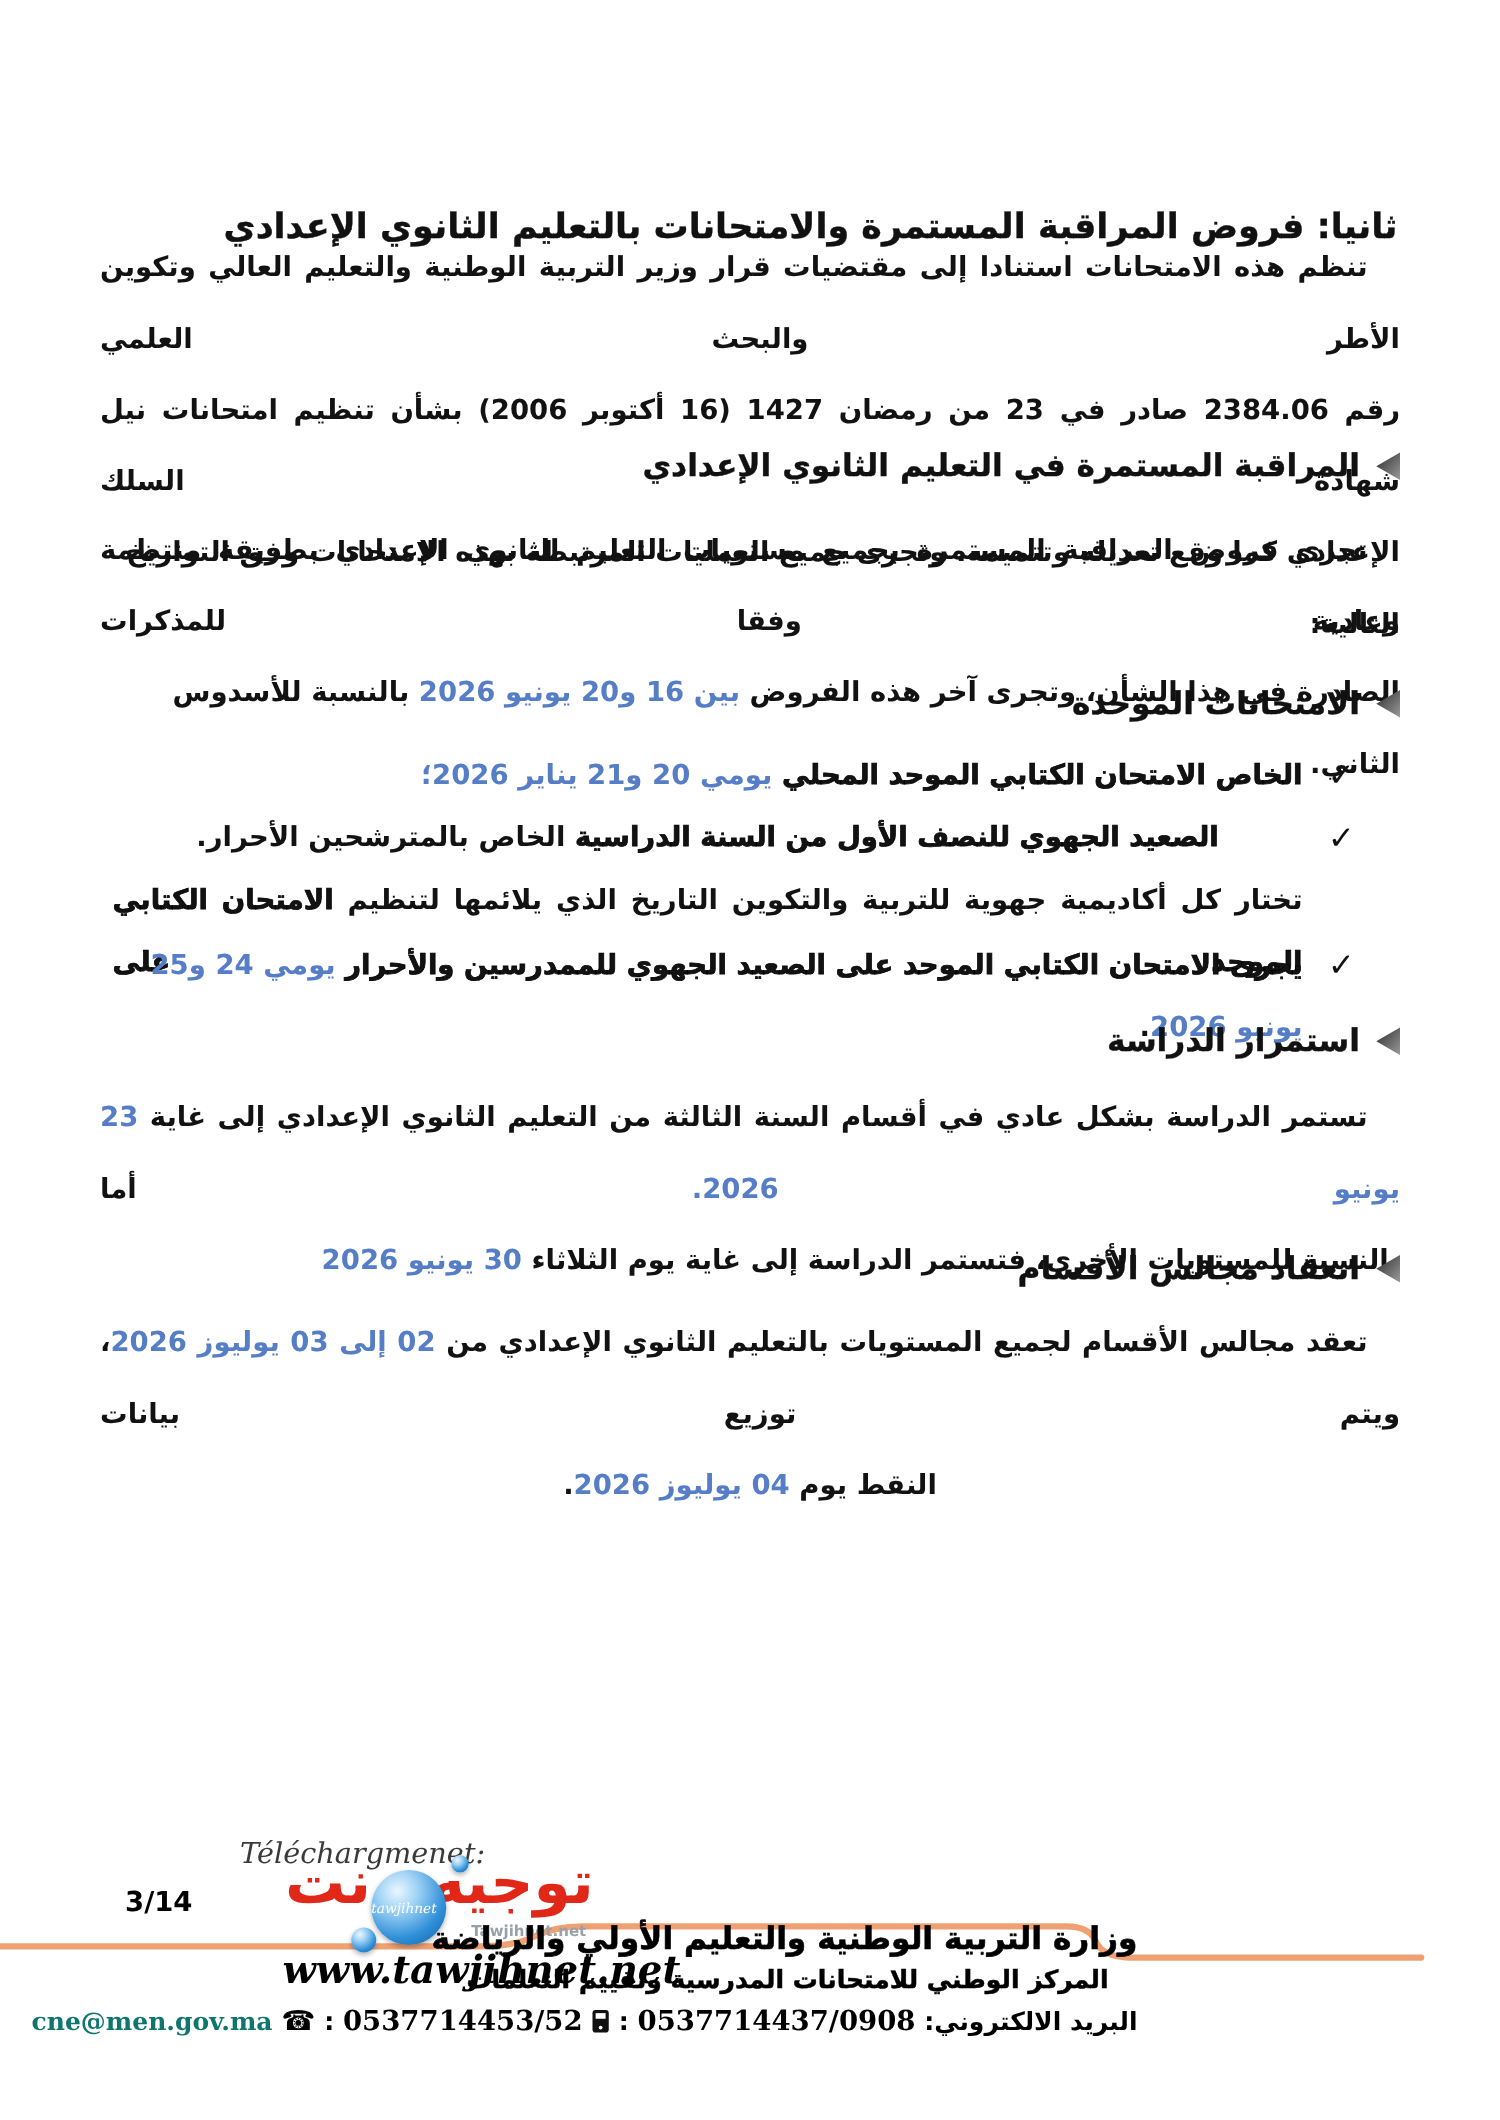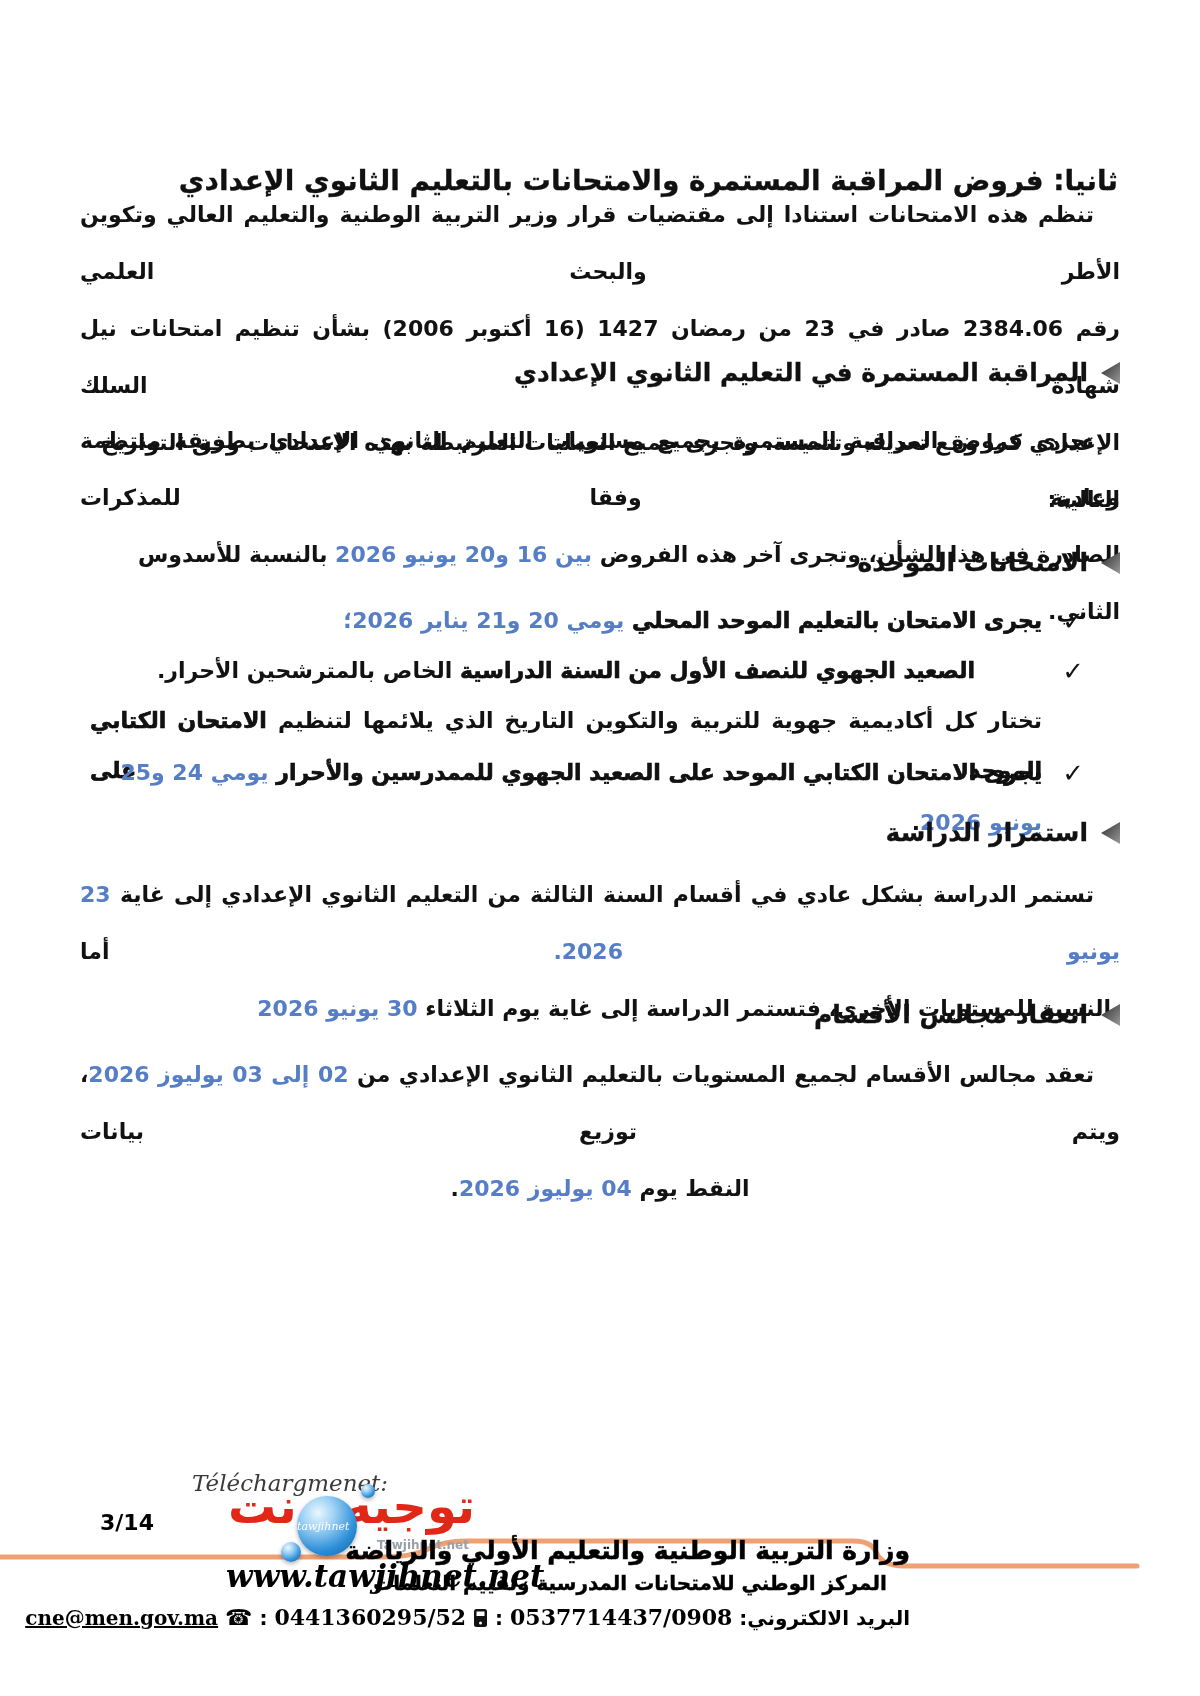--- a/index.html
+++ b/index.html
@@ -105,7 +105,7 @@
   <div class="item" style="top:596px">
     <span class="check">✓</span>
     <div class="item-text">
-        <div class="line r"><span class="run s">يجرى الامتحان بالتعليم الموحد المحلي </span><span class="run b">يومي 20 و21 يناير 2026؛</span></div>
+        <div class="line r"><span class="run s">الخاص الامتحان الكتابي الموحد المحلي </span><span class="run b">يومي 20 و21 يناير 2026؛</span></div>
       </div>
   </div>
   <div class="item" style="top:646px">

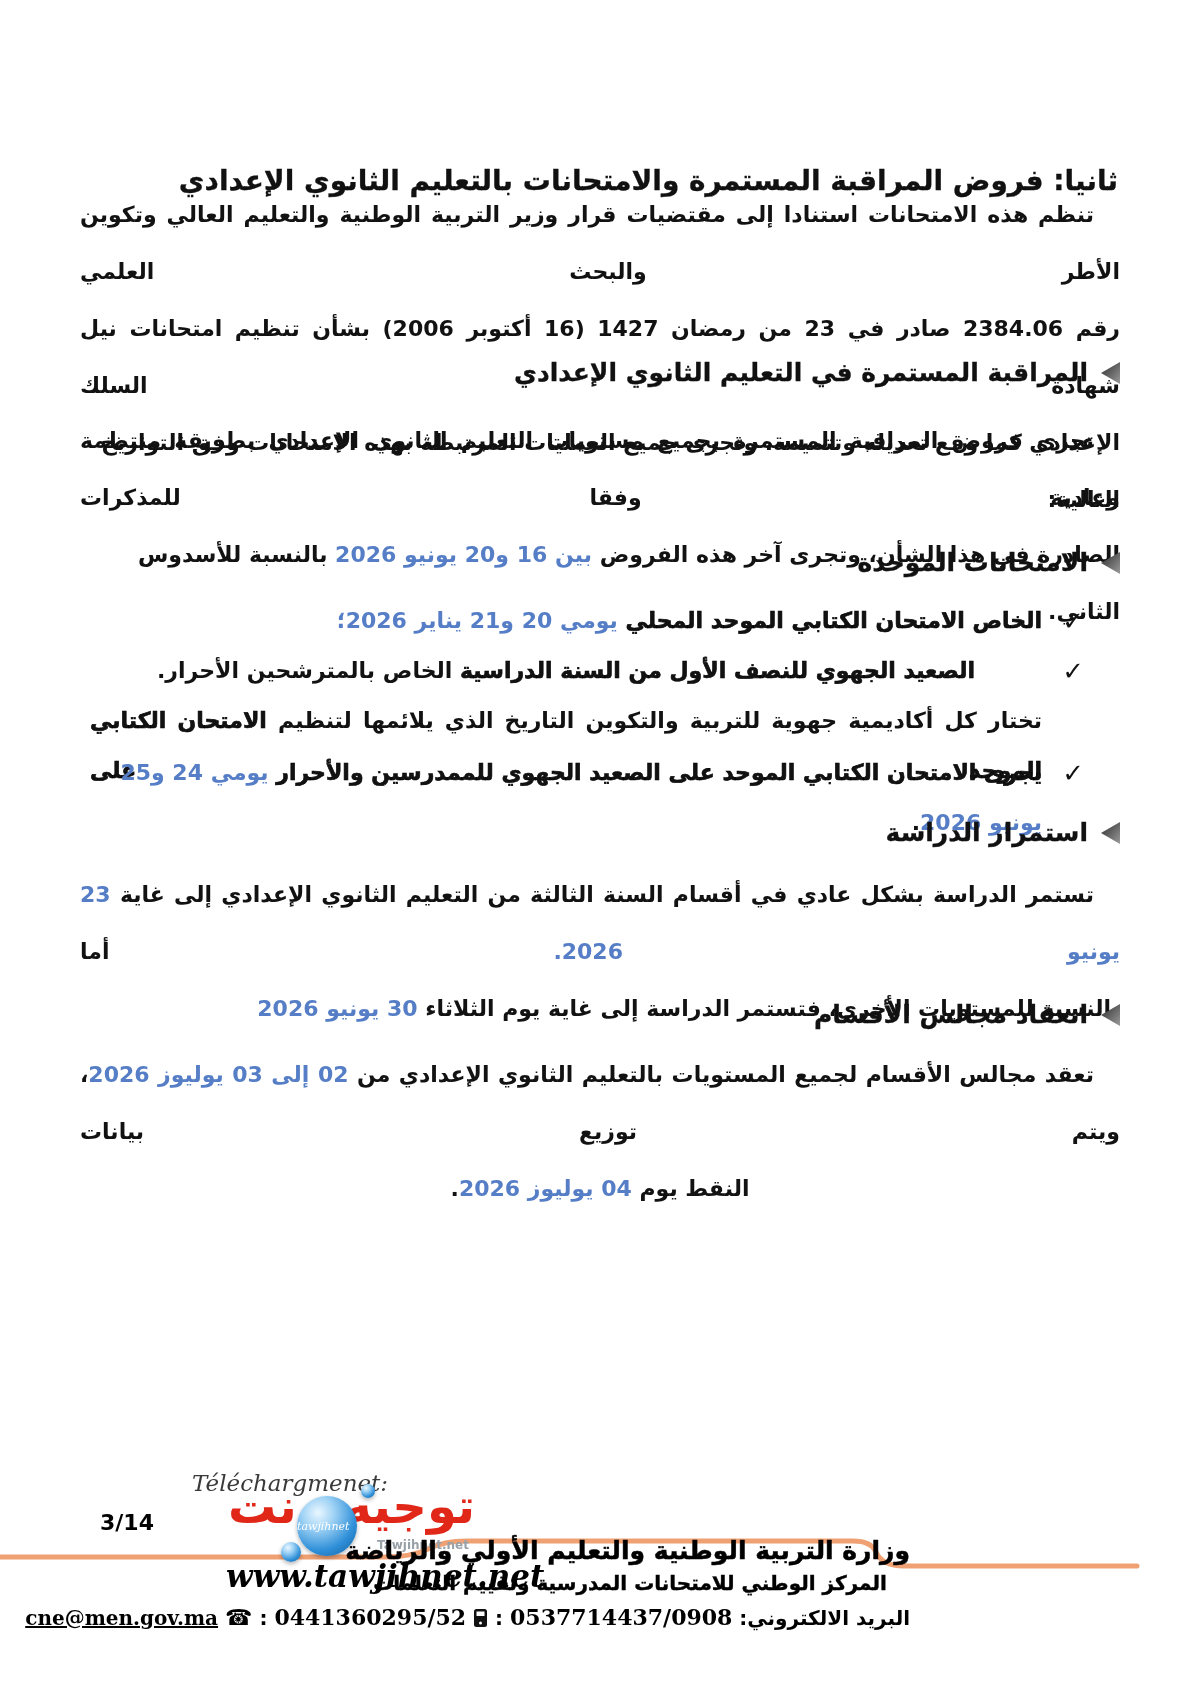--- a/index.html
+++ b/index.html
@@ -60,7 +60,7 @@
   .ministry-l1{font-size:25px;font-weight:bold;white-space:nowrap;-webkit-text-stroke:.5px #000;line-height:34px;}
   .ministry-l2{font-size:20px;font-weight:bold;white-space:nowrap;-webkit-text-stroke:.4px #000;line-height:30px;}
   .contact{margin-top:4px;font-size:20px;font-weight:bold;white-space:nowrap;line-height:30px;}
-  .c-email{color:#000000;text-decoration:underline;font-family:"DejaVu Serif",serif;font-weight:bold;direction:ltr;unicode-bidi:embed;cursor:pointer;}
+  .c-email{color:#0f766e;font-family:"DejaVu Serif",serif;font-weight:bold;direction:ltr;unicode-bidi:embed;cursor:pointer;}
   .c-num{font-family:"DejaVu Serif",serif;font-weight:bold;font-size:22px;direction:ltr;unicode-bidi:embed;}
   .c-phone-glyph{font-size:22px;}
   .fax-svg{vertical-align:-3px;}

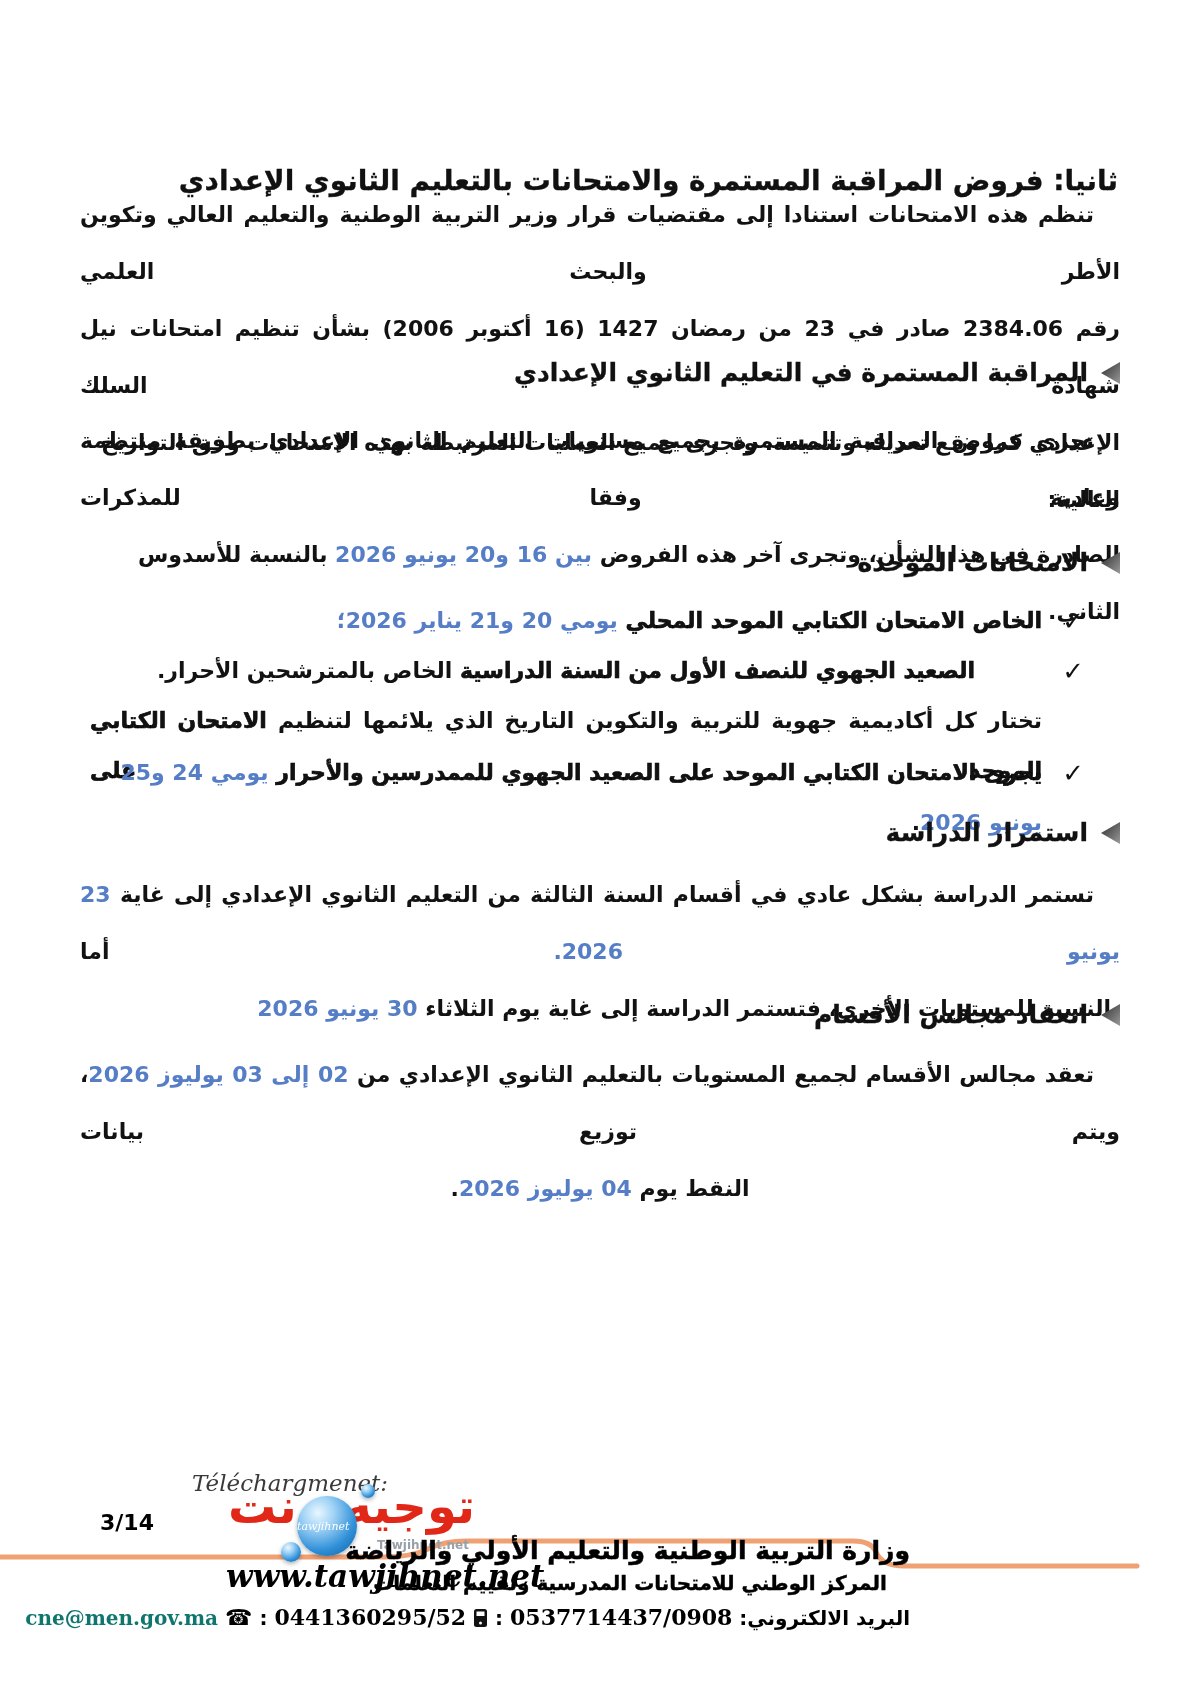--- a/index.html
+++ b/index.html
@@ -172,7 +172,7 @@
       <a class="c-email">cne@men.gov.ma</a>
       <span class="c-phone-glyph">☎</span>
       <span> : </span>
-      <span class="c-num">0441360295/52</span>
+      <span class="c-num">0537714453/52</span>
       <svg class="fax-svg" width="15" height="20" viewBox="0 0 15 20">
         <rect x="1" y="1" width="13" height="18" rx="2.5" fill="#111"></rect>
         <rect x="3.5" y="3.5" width="8" height="4.5" fill="#fff"></rect>

